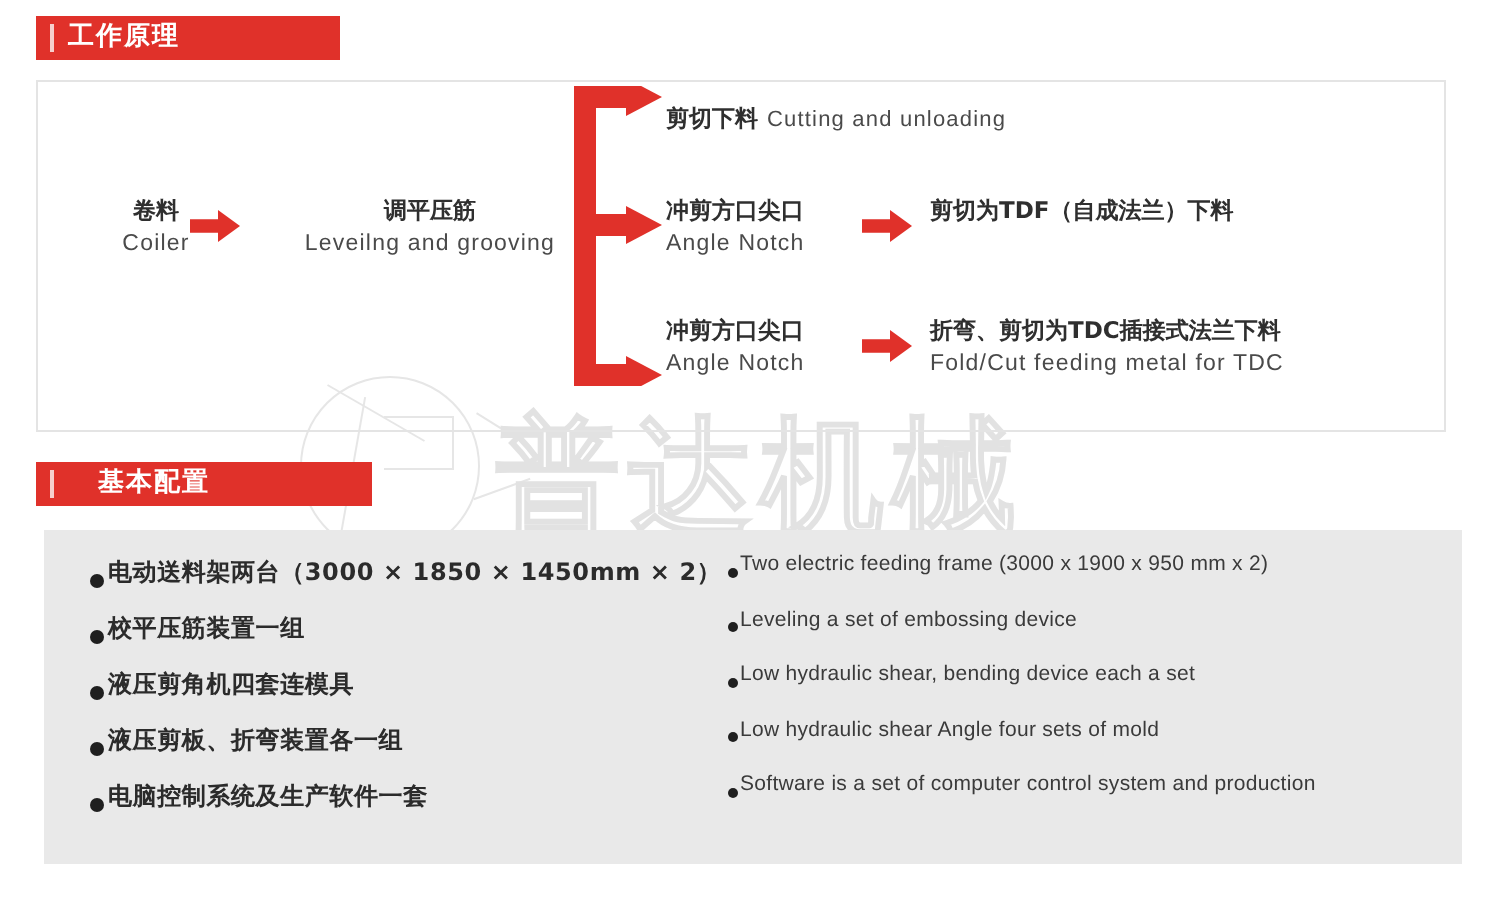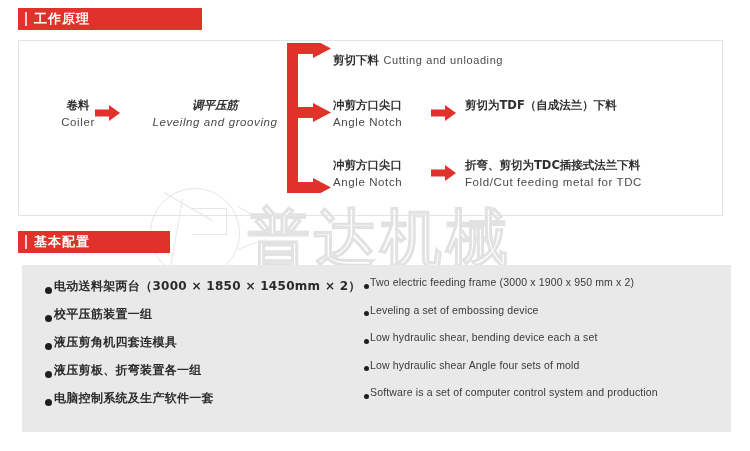--- a/index.html
+++ b/index.html
@@ -86,7 +86,7 @@
     padding-bottom: 1px;
   }
 
-  #banner-principle { left: 18px; top: 8px; width: 184px; }
+  #banner-principle { left: 18px; top: 8px; width: 152px; }
   #banner-config    { left: 18px; top: 231px; width: 152px; }
 
   

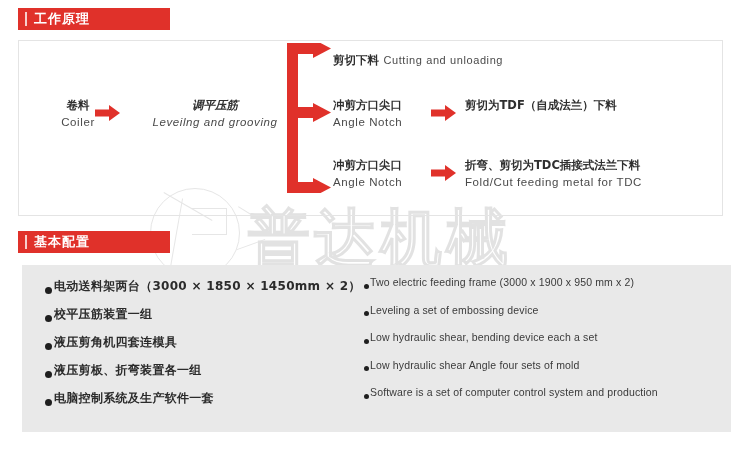--- a/index.html
+++ b/index.html
@@ -136,7 +136,7 @@
 
   
   #node-coiler   { left: 24px;  top: 56px;  width: 70px; }
-  #node-leveling { left: 106px; top: 56px; width: 180px; font-style: italic; }
+  #node-leveling { left: 106px; top: 56px; width: 180px; }
   #node-cut-unload { left: 314px; top: 6px;  width: 300px; }
   #node-angle-1  { left: 314px; top: 56px;  width: 110px; }
   #node-tdf      { left: 446px; top: 56px;  width: 240px; }

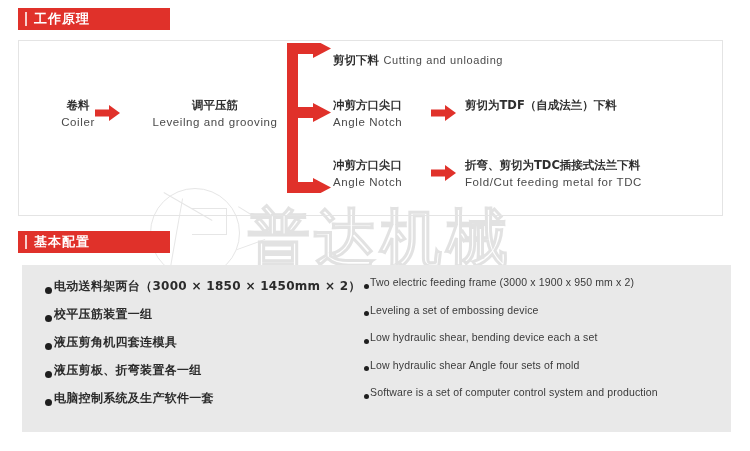--- a/index.html
+++ b/index.html
@@ -87,7 +87,7 @@
   }
 
   #banner-principle { left: 18px; top: 8px; width: 152px; }
-  #banner-config    { left: 18px; top: 231px; width: 152px; }
+  #banner-config    { left: 18px; top: 231px; width: 168px; gap: 15px; }
 
   
   #diagram-panel {

